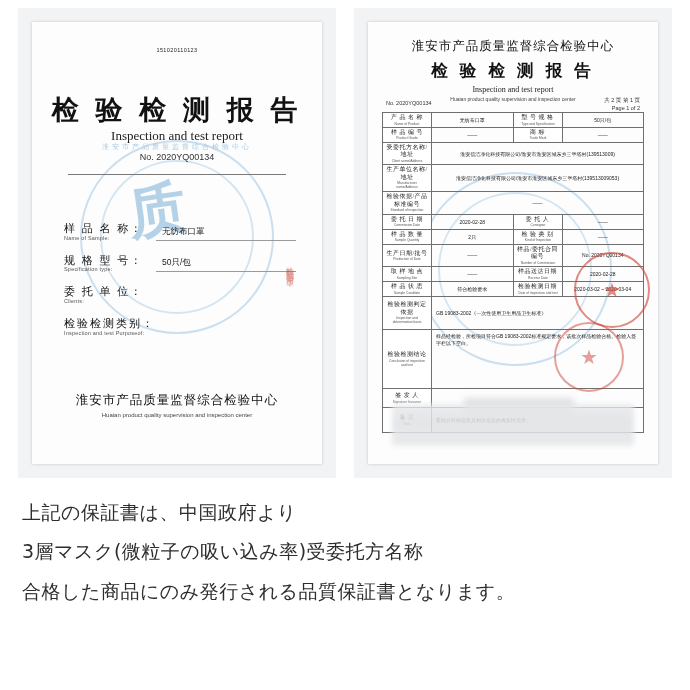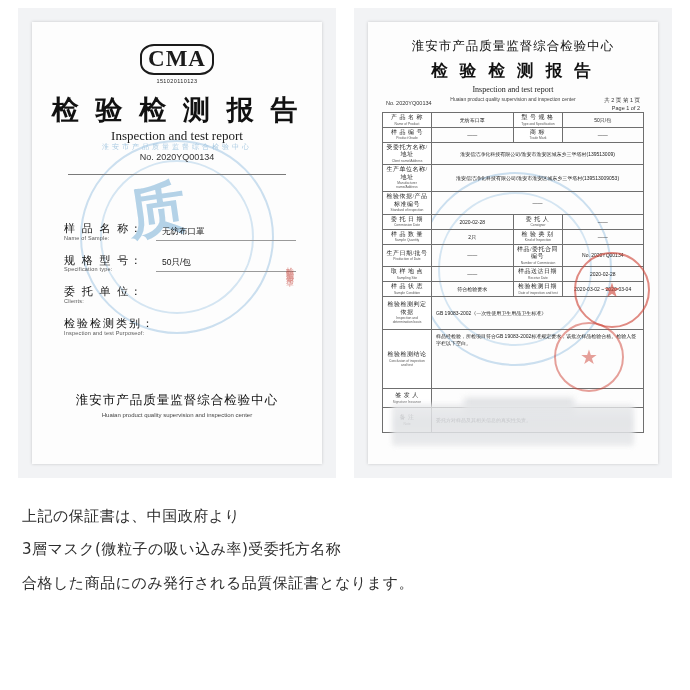--- a/index.html
+++ b/index.html
@@ -389,7 +389,6 @@
         <div class="wm-text" style="left:30px; top:120px; width:230px; text-align:center; font-size:7px; letter-spacing:3px;">淮安市产品质量监督综合检验中心</div>
 
         <div class="l-ma-box">
-          <div class="l-ma-logo">CMA</div>
           <div class="l-ma-code">151020110123</div>
         </div>
 

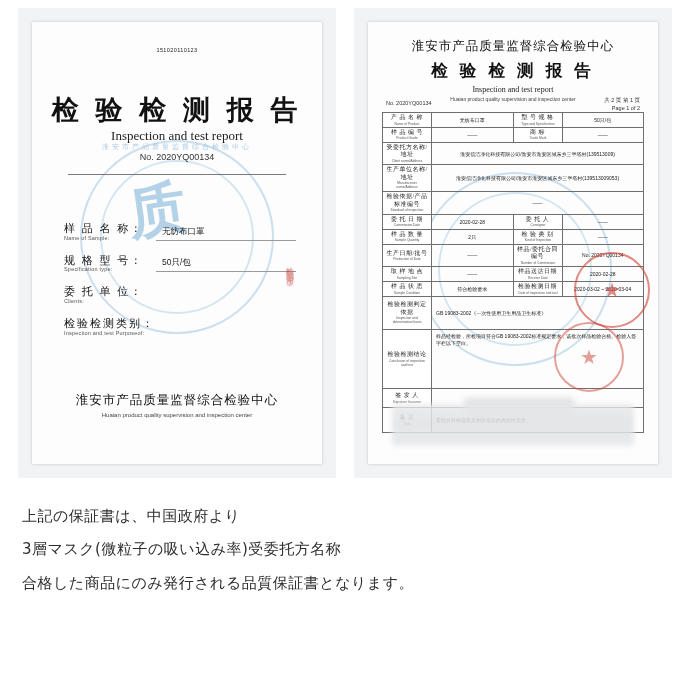--- a/index.html
+++ b/index.html
@@ -365,9 +365,9 @@
     box-sizing: border-box;
   }
   .caption p {
-    margin: 7px 0 10px 0;
+    margin: 0 0 10px 0;
     font-family: "DejaVu Sans", sans-serif;
-    font-size: 15px;
+    font-size: 19px;
     color: #2d2d2d;
     line-height: 1.55;
     letter-spacing: .5px;

